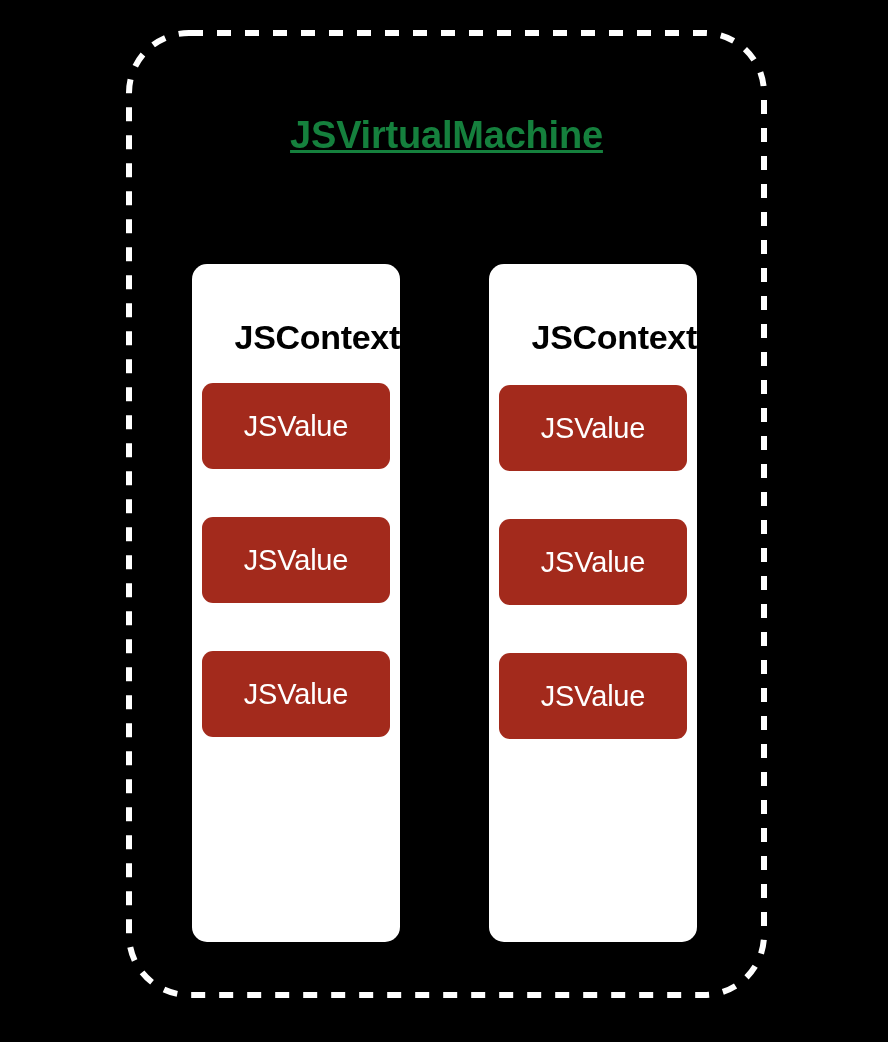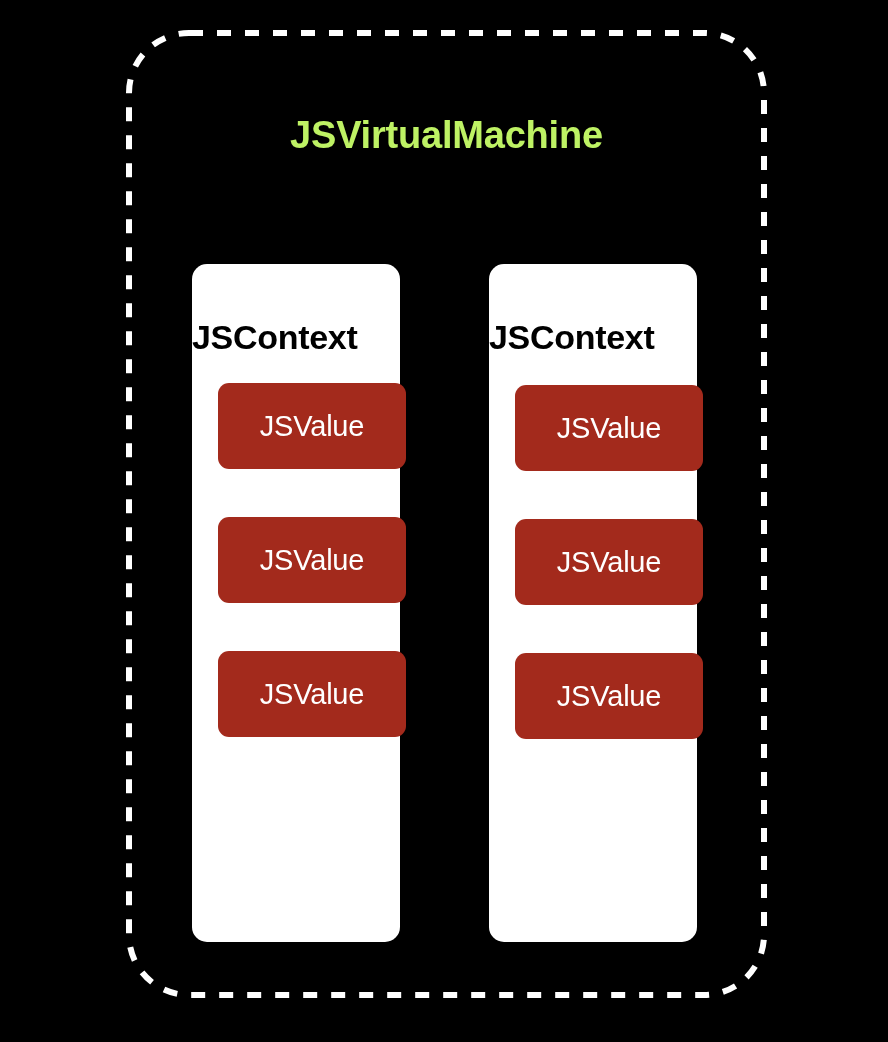--- a/index.html
+++ b/index.html
@@ -140,7 +140,7 @@
       <rect x="3" y="3" width="635" height="962" rx="60" ry="60" fill="none" stroke="#FFFFFF" stroke-width="6" stroke-dasharray="14 14" stroke-linecap="butt"></rect>
     </svg>
 
-    <div class="vm-title" style="color: #bef264;">JSVirtualMachine</div>
+    <div class="vm-title" style="color: #15803d; text-decoration: underline;">JSVirtualMachine</div>
 
     <div class="contexts-row">
 

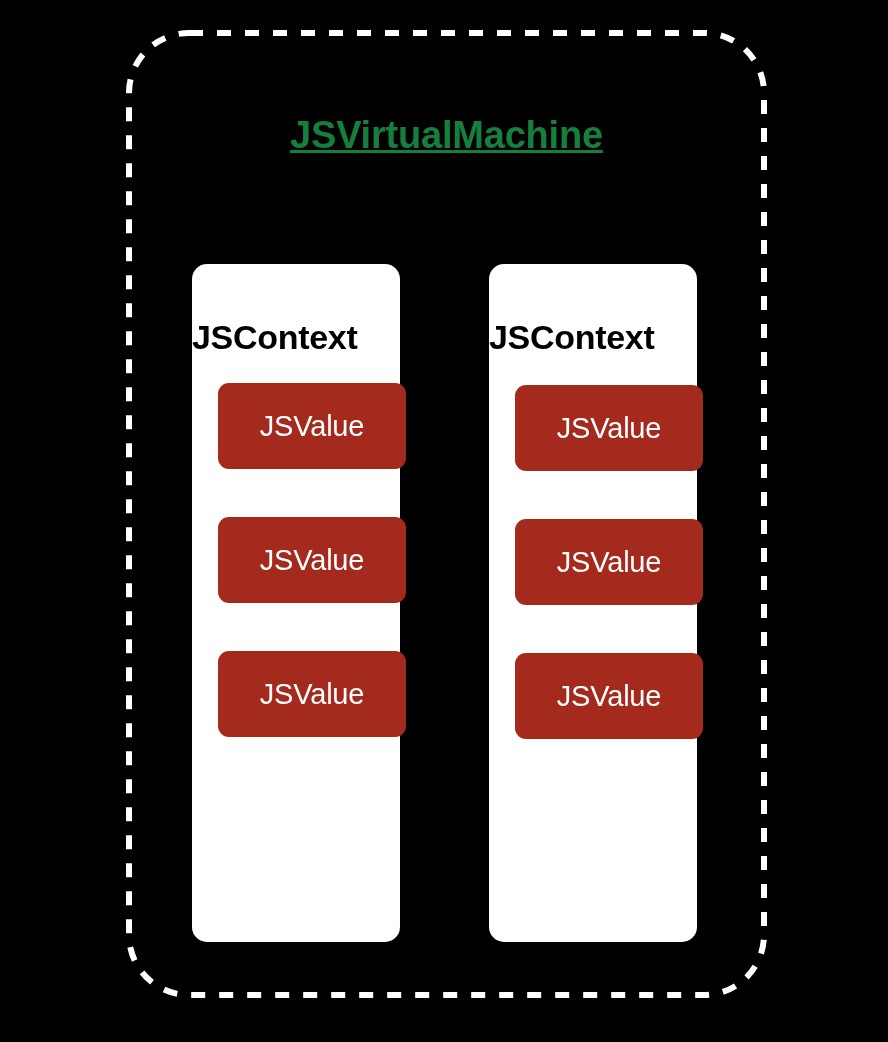--- a/index.html
+++ b/index.html
@@ -80,7 +80,7 @@
     position: relative;
     display: flex;
     flex-direction: column;
-    align-items: flex-start;
+    align-items: flex-end;
   }
 
   .context-title {

